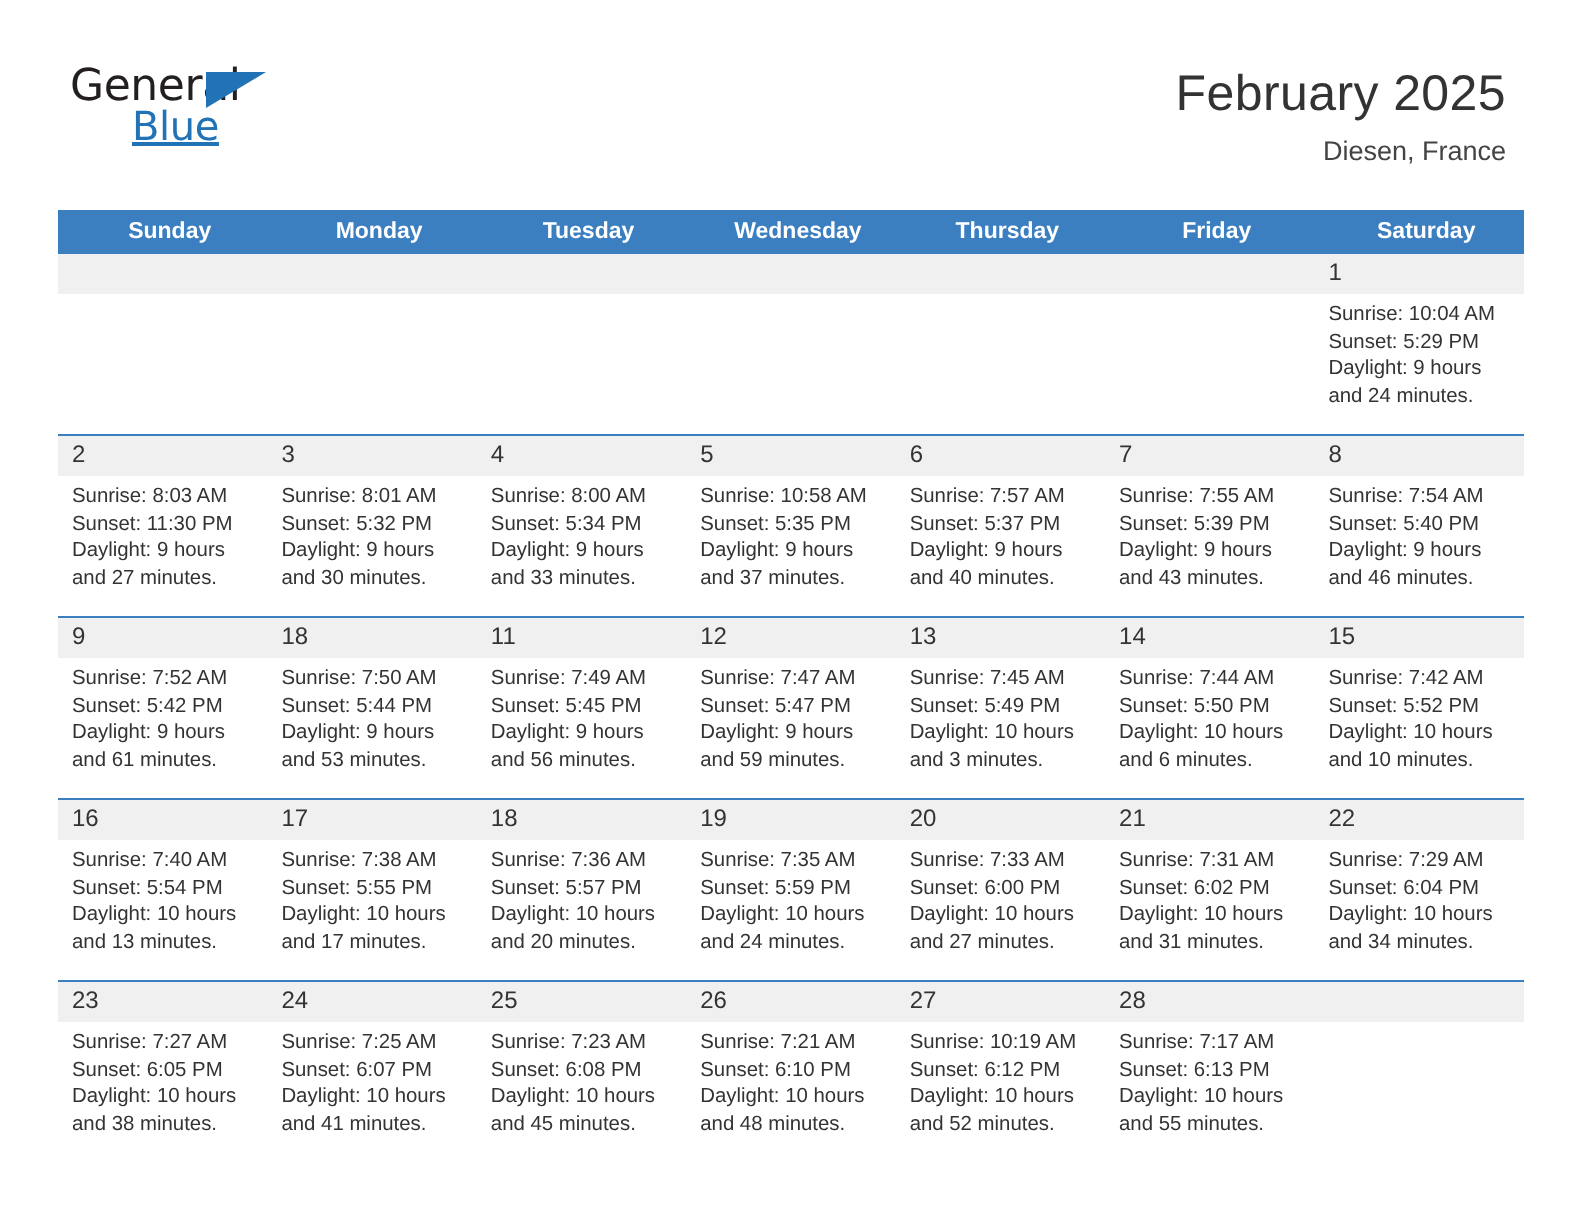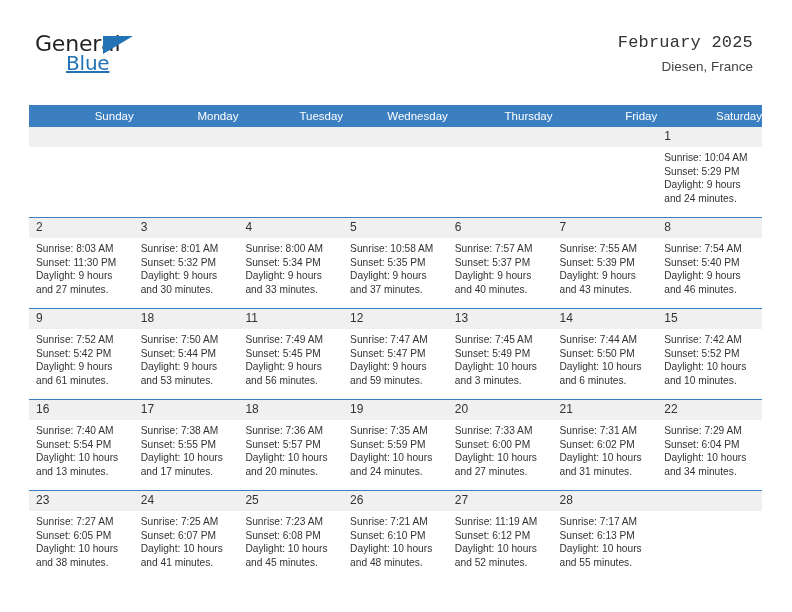--- a/index.html
+++ b/index.html
@@ -74,9 +74,9 @@
     padding-top: 1px;
   }
   .cal-title {
-    font-size: 17px;
+    font-size: 25px;
     color: #333333;
-    font-family: Liberation Mono, monospace;
+    font-family: Liberation Sans, sans-serif;
     line-height: 1.1;
     letter-spacing: 0.2px;
   }

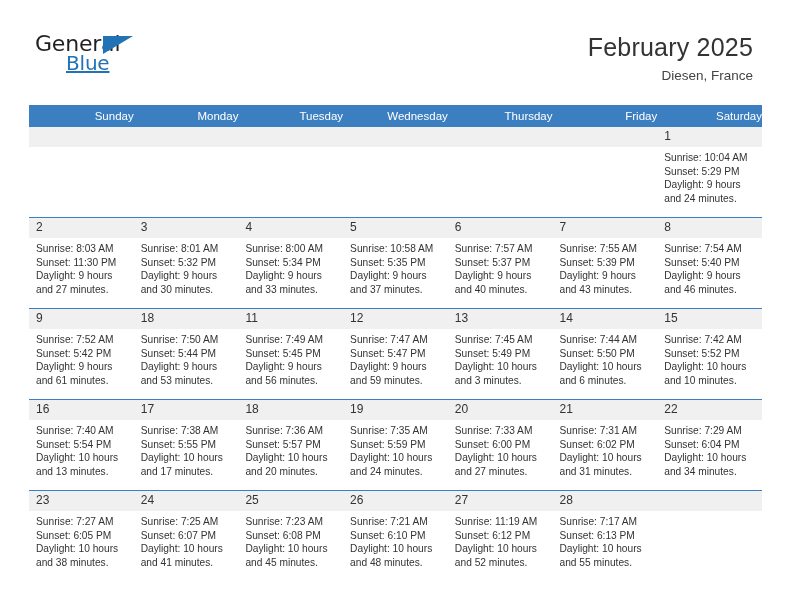--- a/index.html
+++ b/index.html
@@ -101,8 +101,8 @@
     background: #3c7fc1;
     color: #ffffff;
     font-size: 11.5px;
-    font-weight: normal;
-    text-align: right;
+    font-weight: bold;
+    text-align: center;
     padding: 5px 0 5px 7px;
     height: 20px;
     box-sizing: border-box;

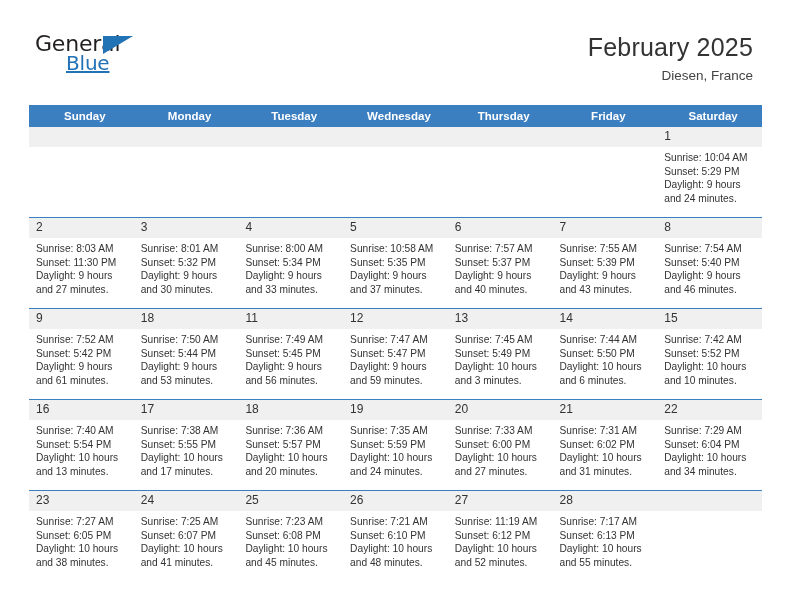--- a/index.html
+++ b/index.html
@@ -506,7 +506,7 @@
             <div class="cell-inner">
               <div class="daynum">27</div>
               <div class="info">
-                <div>Sunrise: 11:19 AM</div>
+                <div>Sunrise: 10:19 AM</div>
                 <div>Sunset: 6:12 PM</div>
                 <div>Daylight: 10 hours</div>
                 <div>and 52 minutes.</div>

